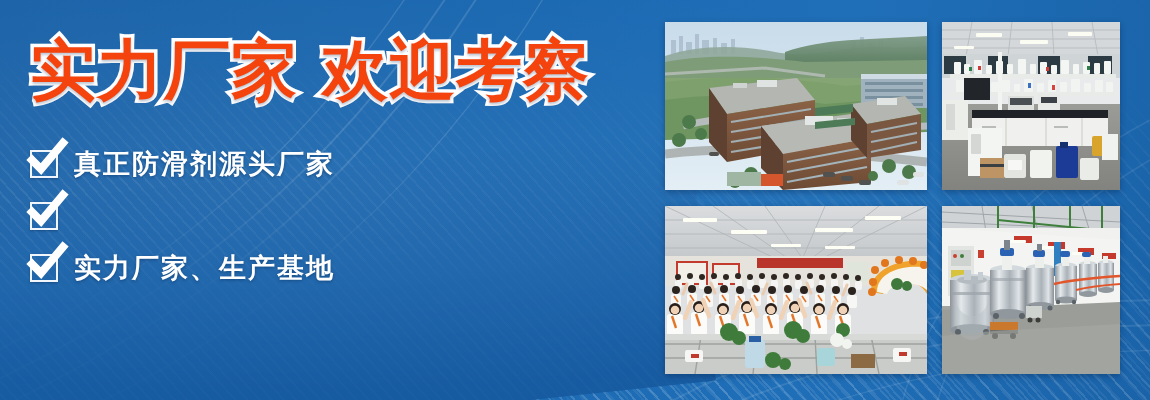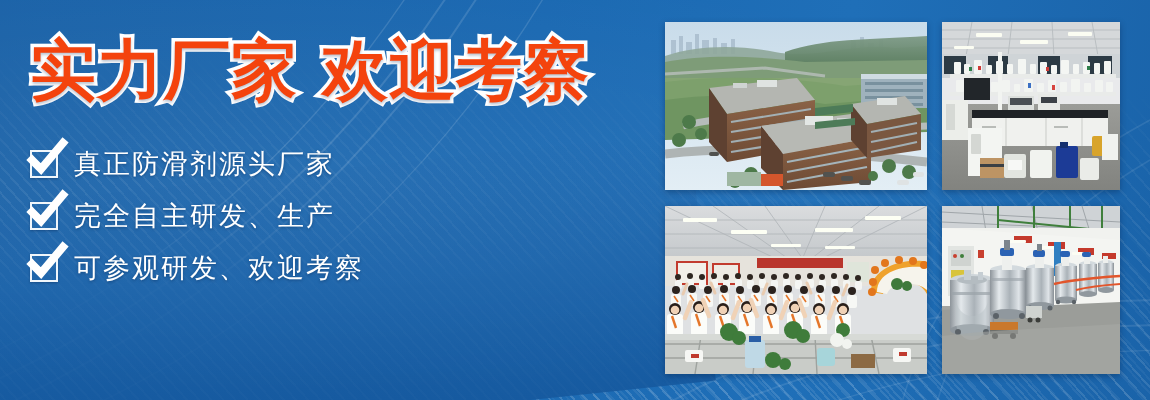--- a/index.html
+++ b/index.html
@@ -119,7 +119,7 @@
   .bullet-label {
     color: #ffffff;
     font-size: 27px;
-    font-weight: 400;
+    font-weight: 700;
     letter-spacing: 2px;
     white-space: nowrap;
     text-shadow: 0 1px 3px rgba(0,35,80,.45);

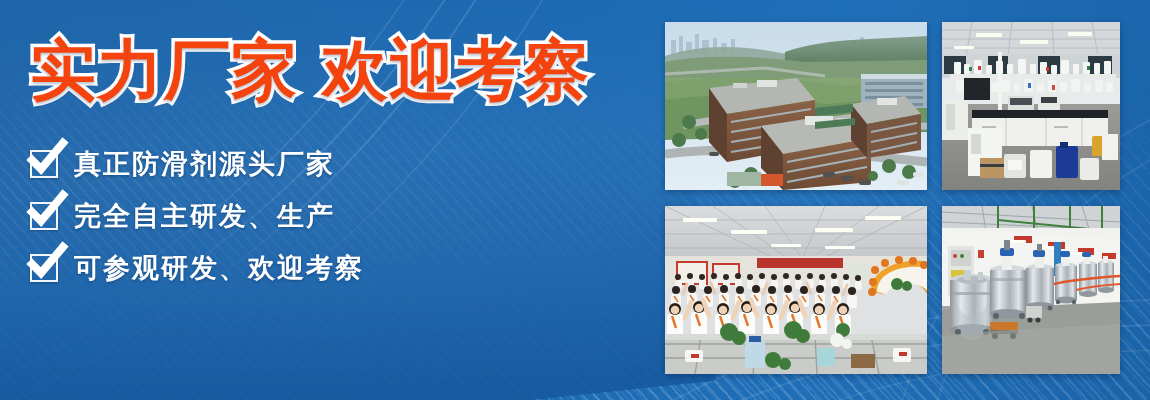--- a/index.html
+++ b/index.html
@@ -199,7 +199,6 @@
             <path d="M5,20 L14,29 L36,3" fill="none" stroke="#ffffff" stroke-width="8" stroke-linecap="square" stroke-linejoin="miter"></path>
           </svg>
         </span>
-        <span class="bullet-label">完全自主研发、生产</span>
       </div>
 
       <div class="bullet">

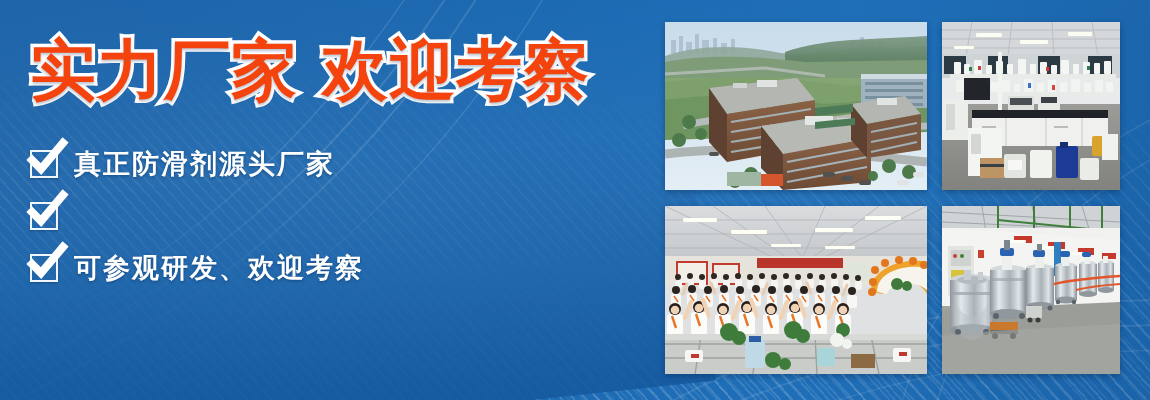--- a/index.html
+++ b/index.html
@@ -207,7 +207,7 @@
             <path d="M5,20 L14,29 L36,3" fill="none" stroke="#ffffff" stroke-width="8" stroke-linecap="square" stroke-linejoin="miter"></path>
           </svg>
         </span>
-        <span class="bullet-label">可参观研发、欢迎考察</span>
+        <span class="bullet-label">实力厂家、生产基地</span>
       </div>
 
 

